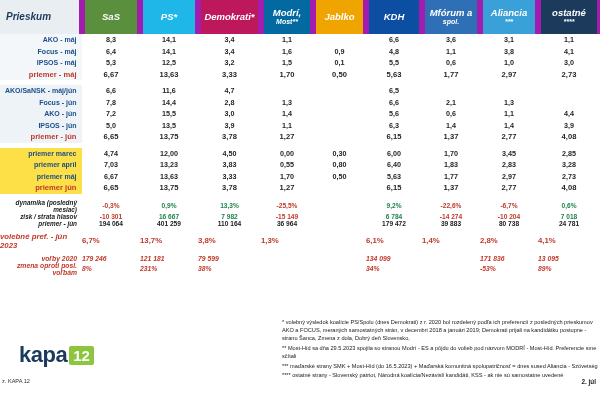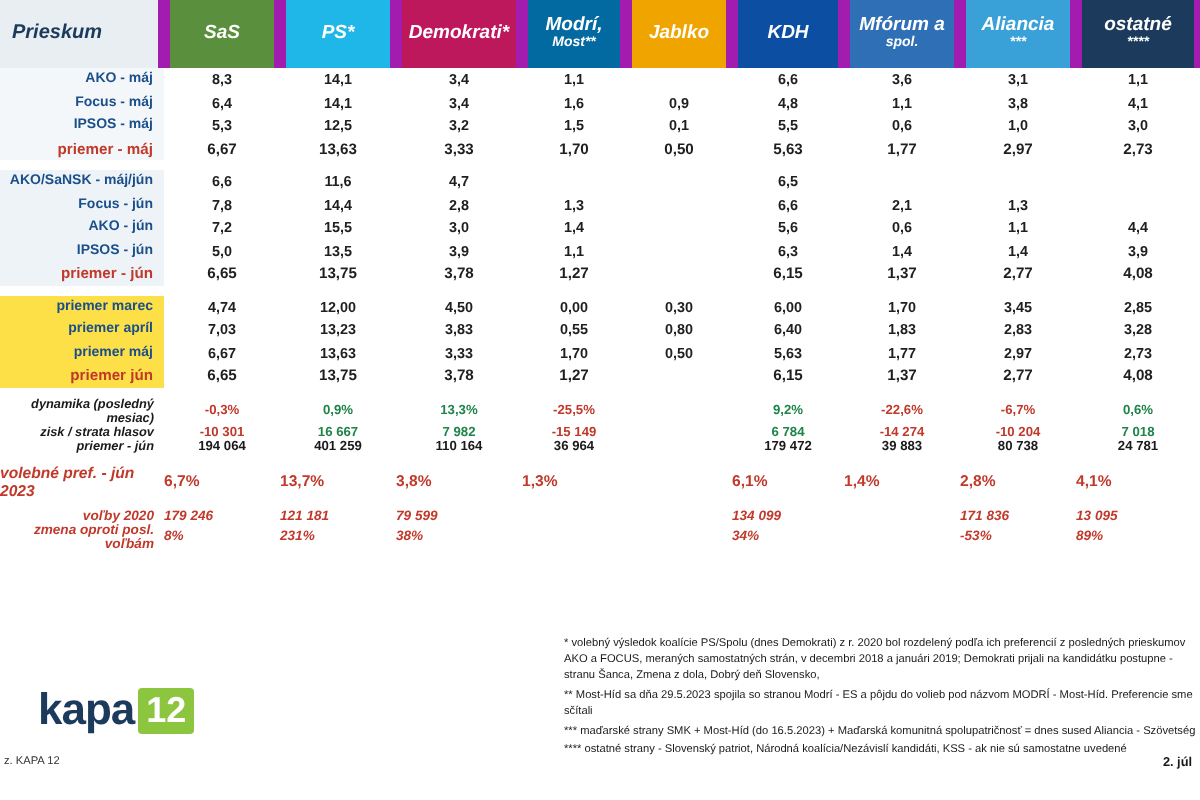--- a/index.html
+++ b/index.html
@@ -104,7 +104,7 @@
   }
   .logo .box {
     background:#8cc63f; color:#ffffff; font-weight:bold;
-    font-size:18px; padding:1px 4px; margin-left:2px; border-radius:2px;
+    font-size:15px; padding:1px 4px; margin-left:2px; border-radius:2px;
   }
   .foot-left {
     position:absolute; left:2px; top:378px; font-size:5.6px; color:#333;

